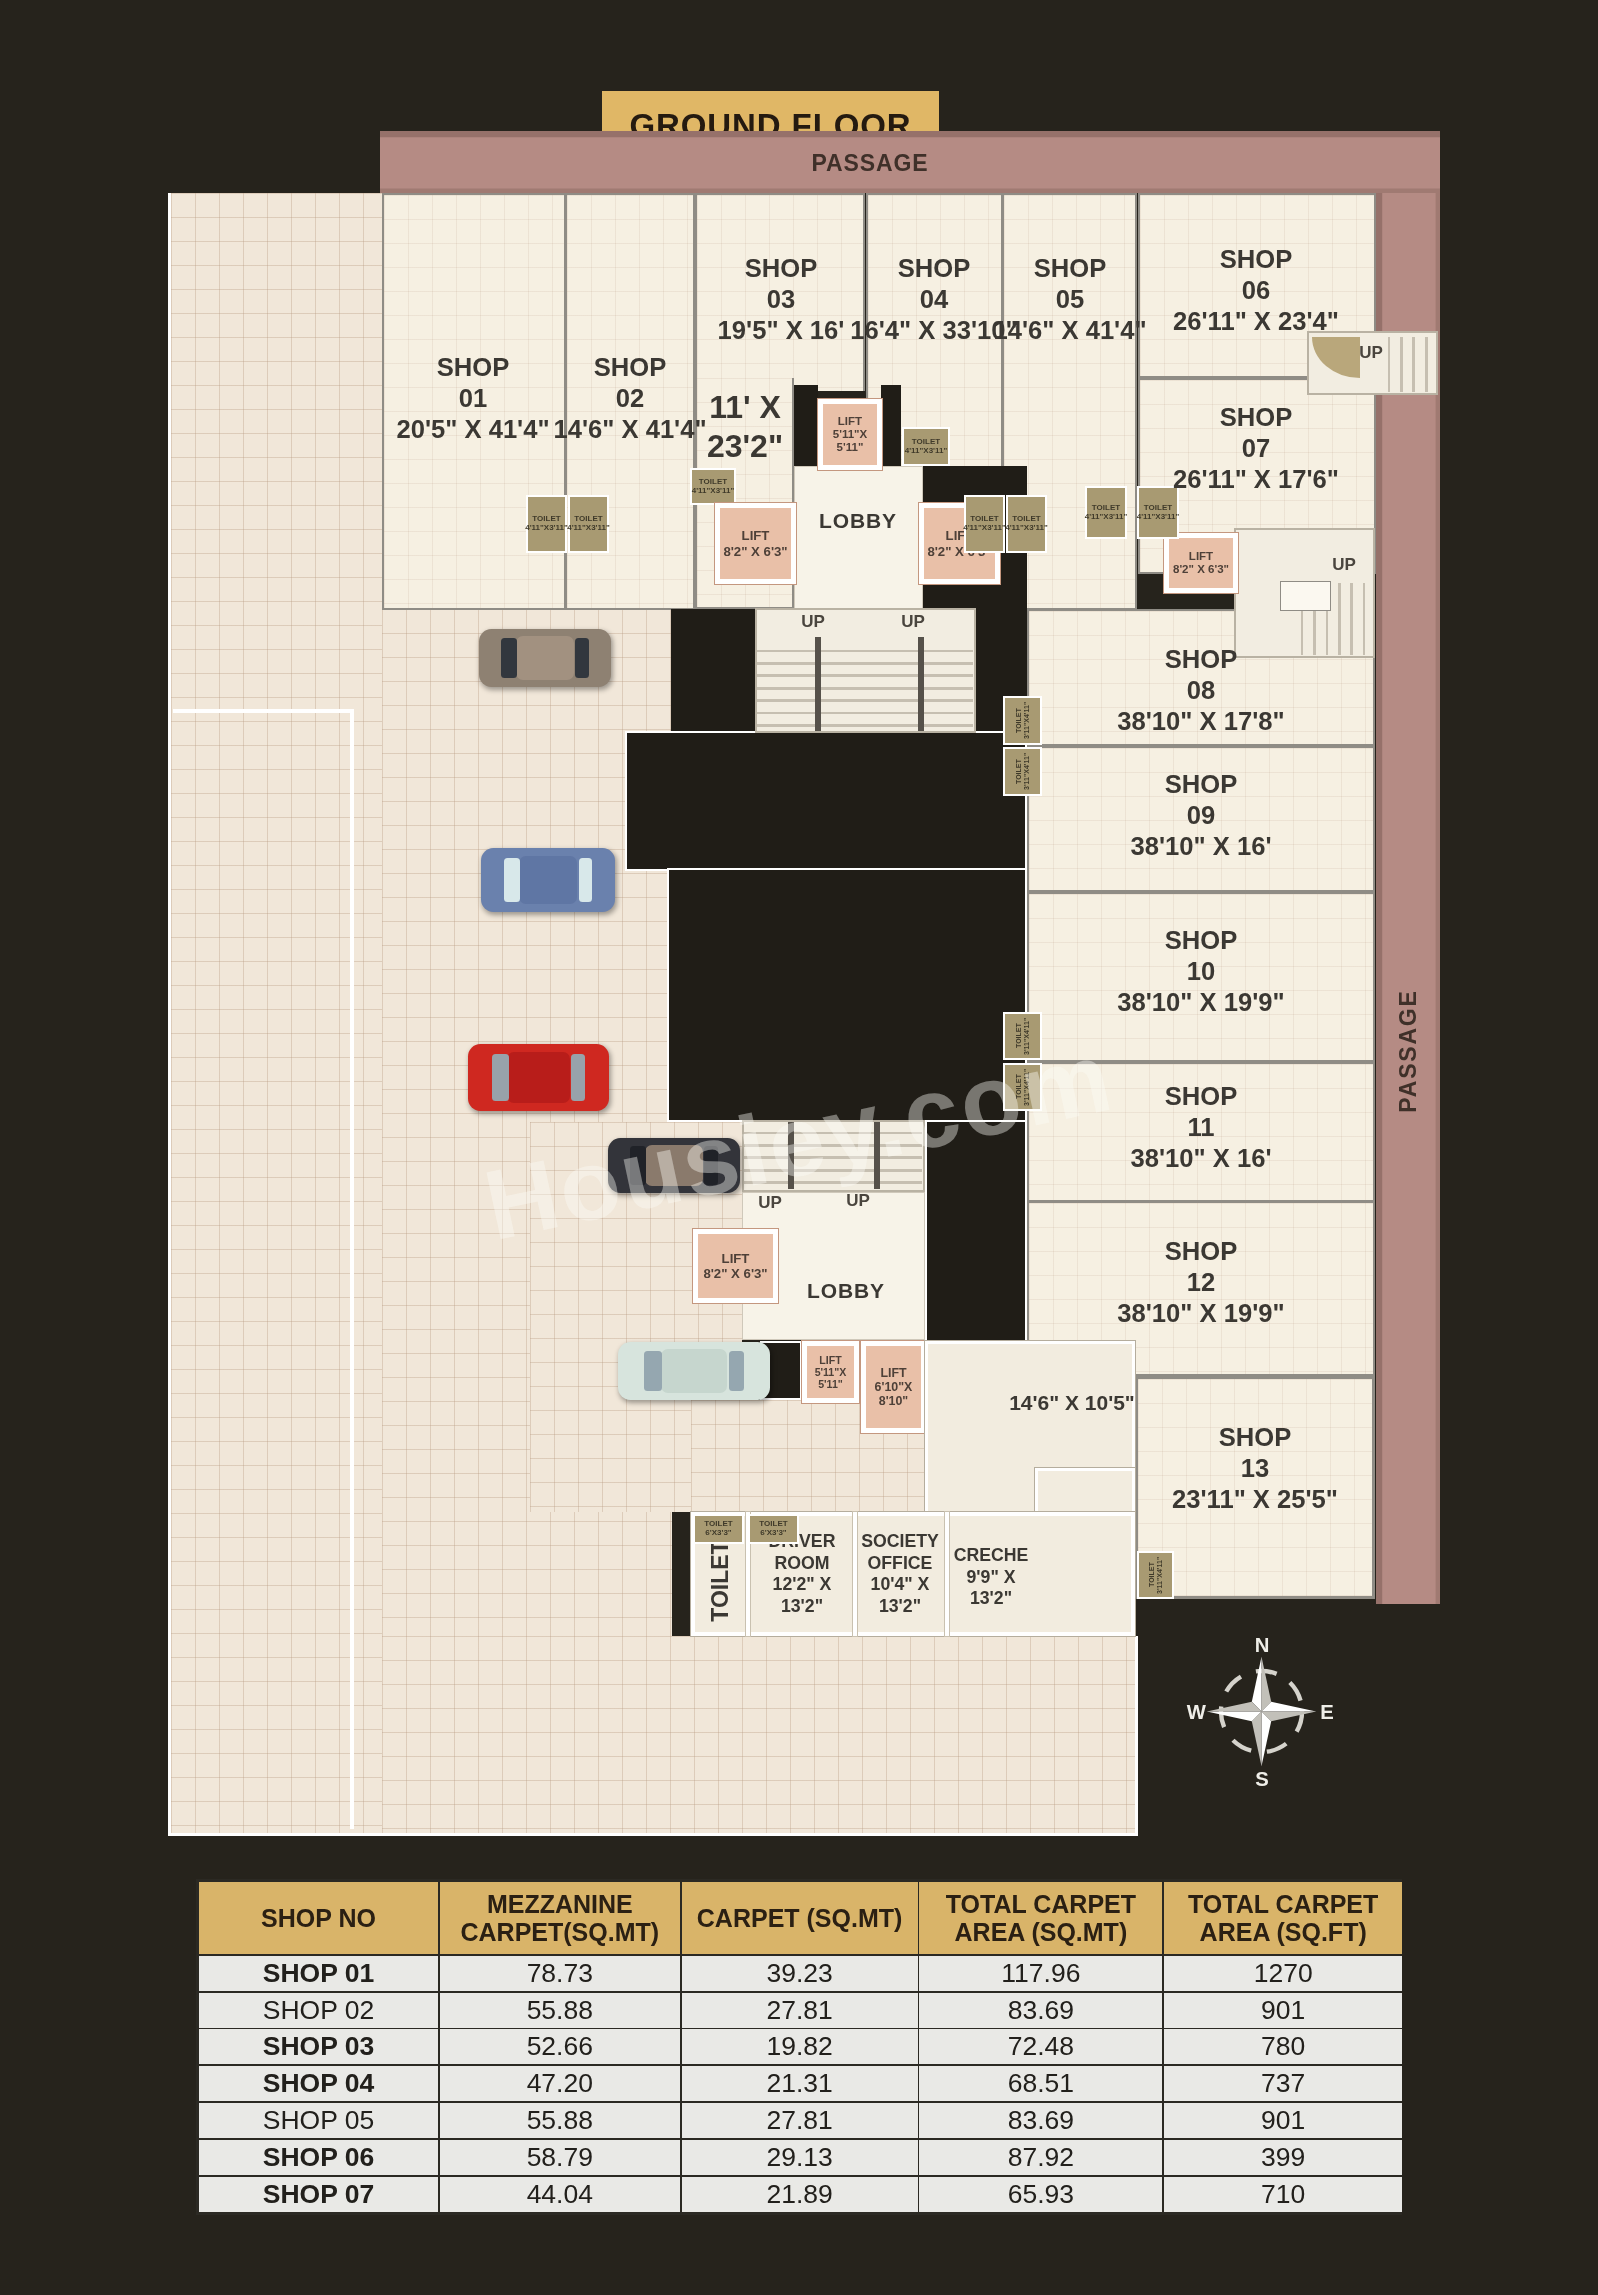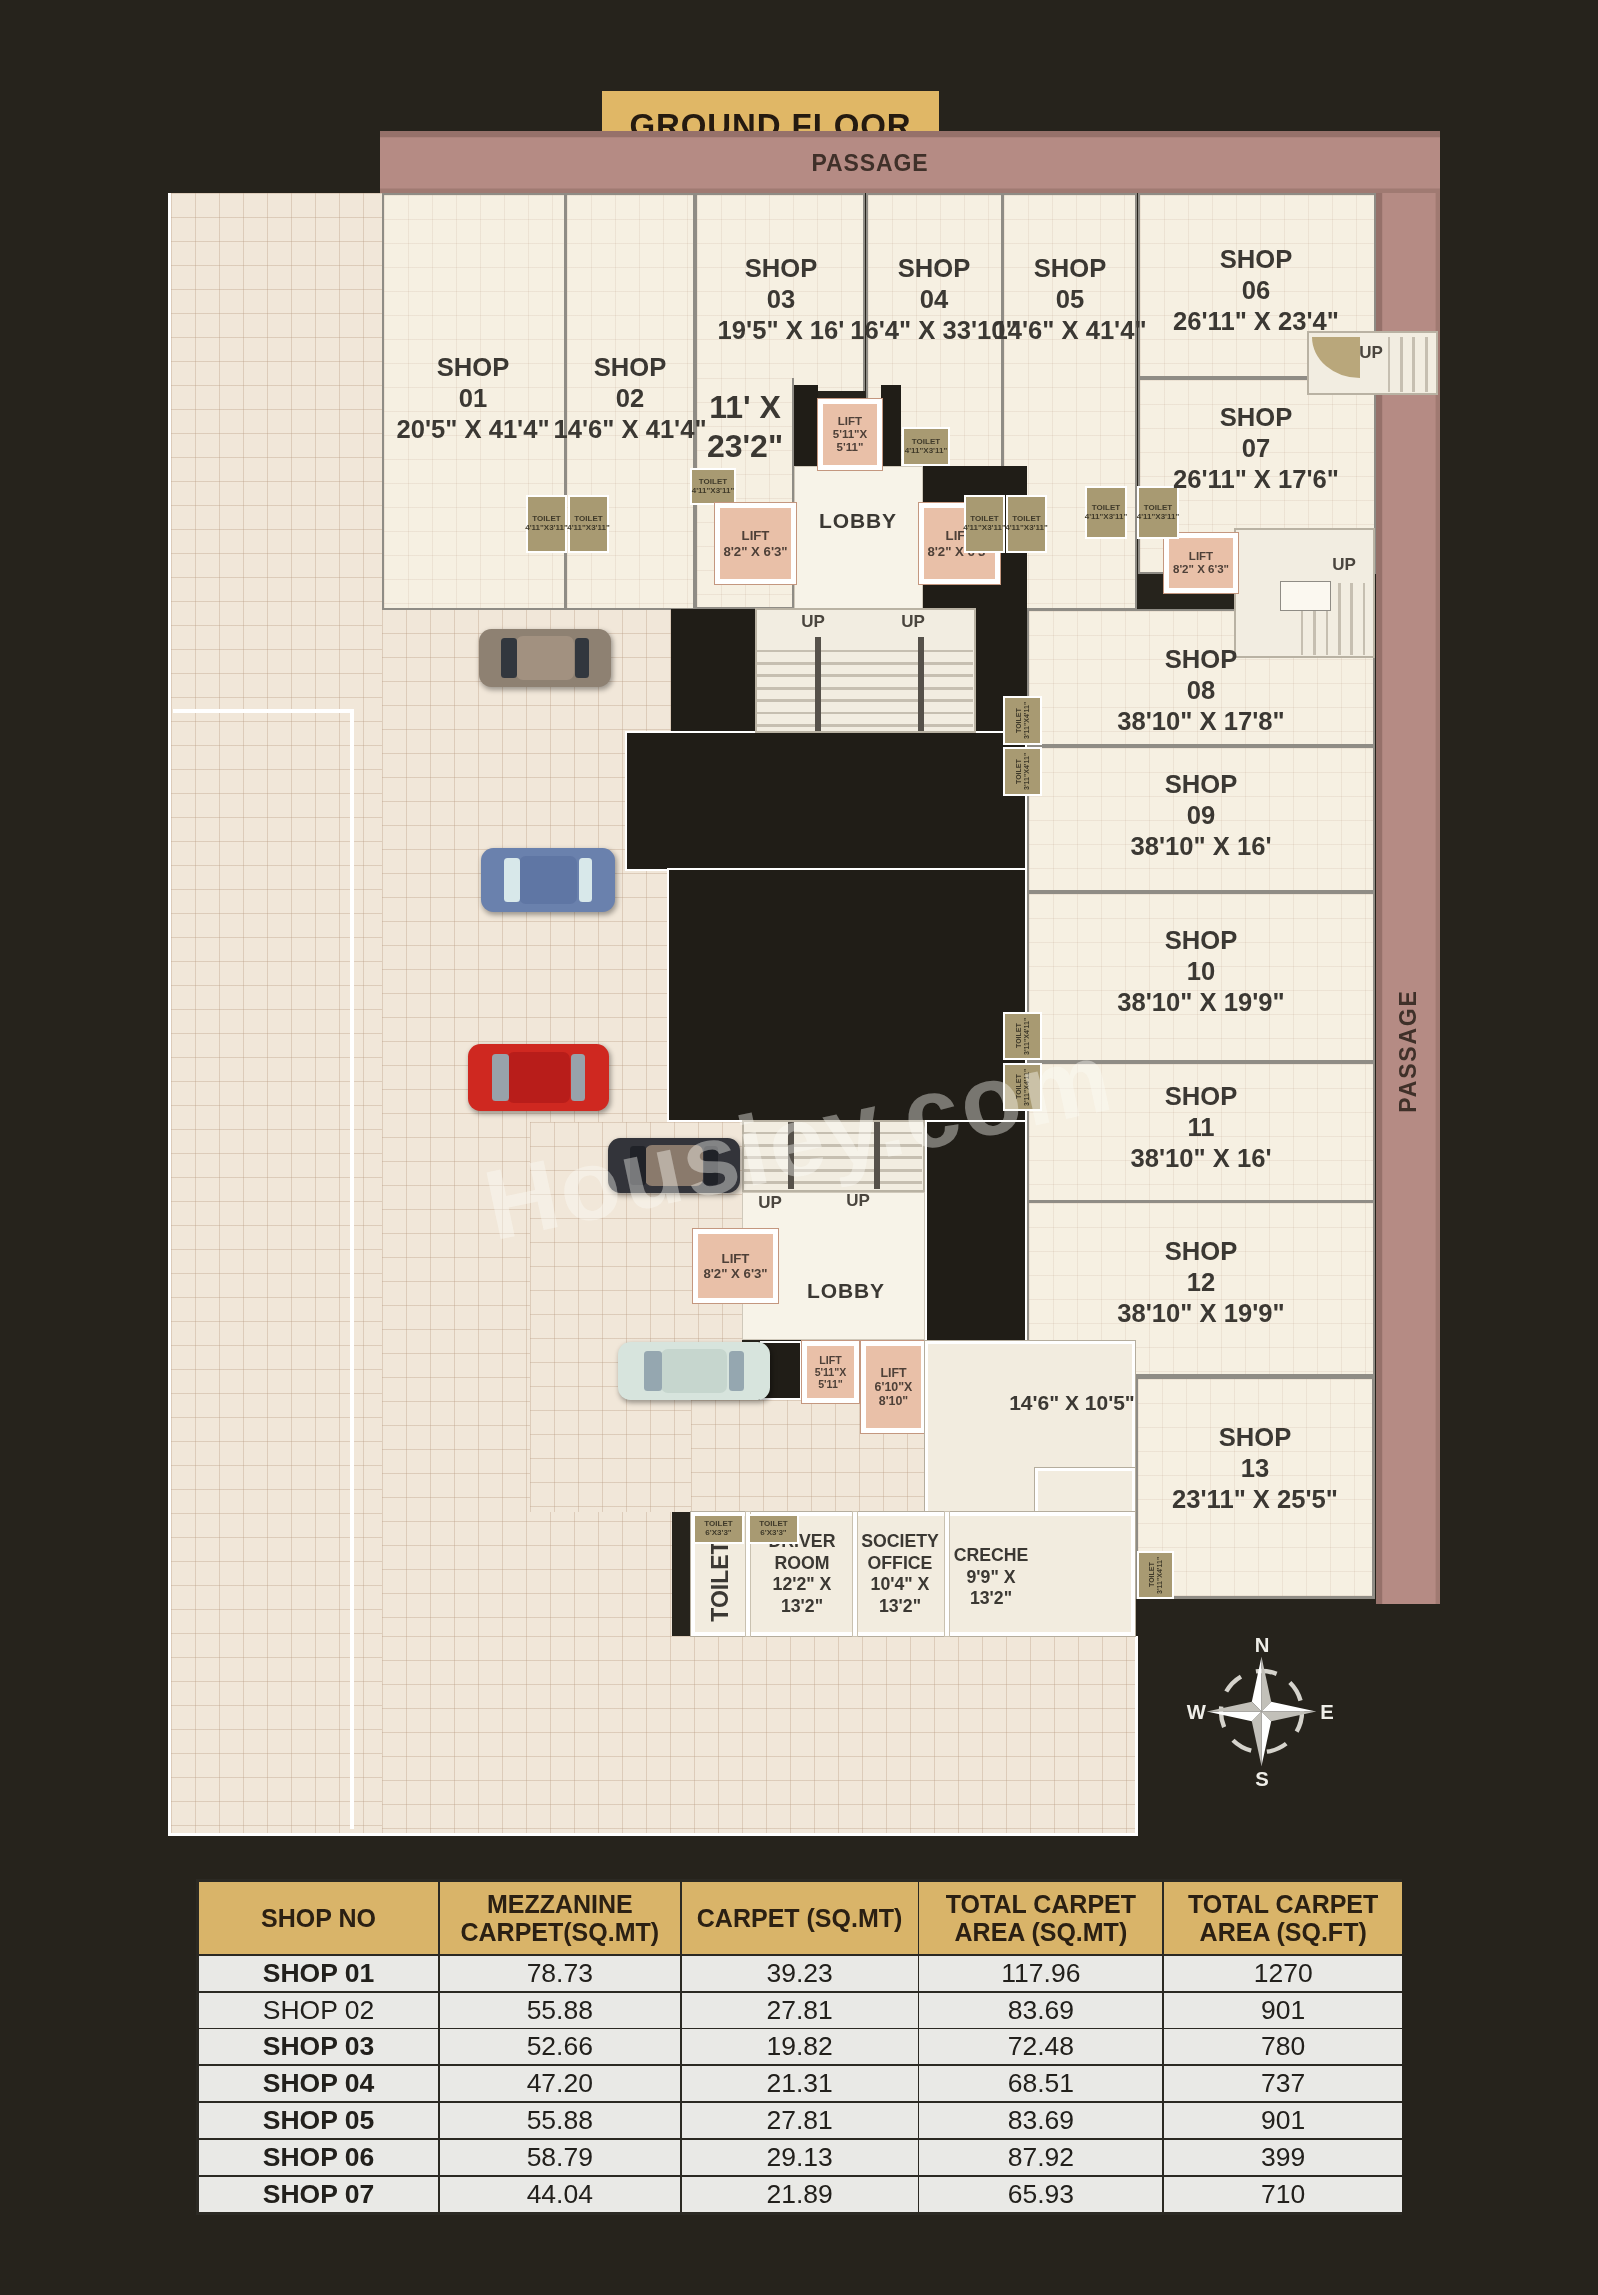--- a/index.html
+++ b/index.html
@@ -329,7 +329,7 @@
       <div class="td">737</div>
     </div>
     <div class="trow">
-      <div class="td" style="font-weight:bold;">SHOP 05</div>
+      <div class="td" style="font-weight:normal;">SHOP 05</div>
       <div class="td">55.88</div>
       <div class="td">27.81</div>
       <div class="td">83.69</div>

